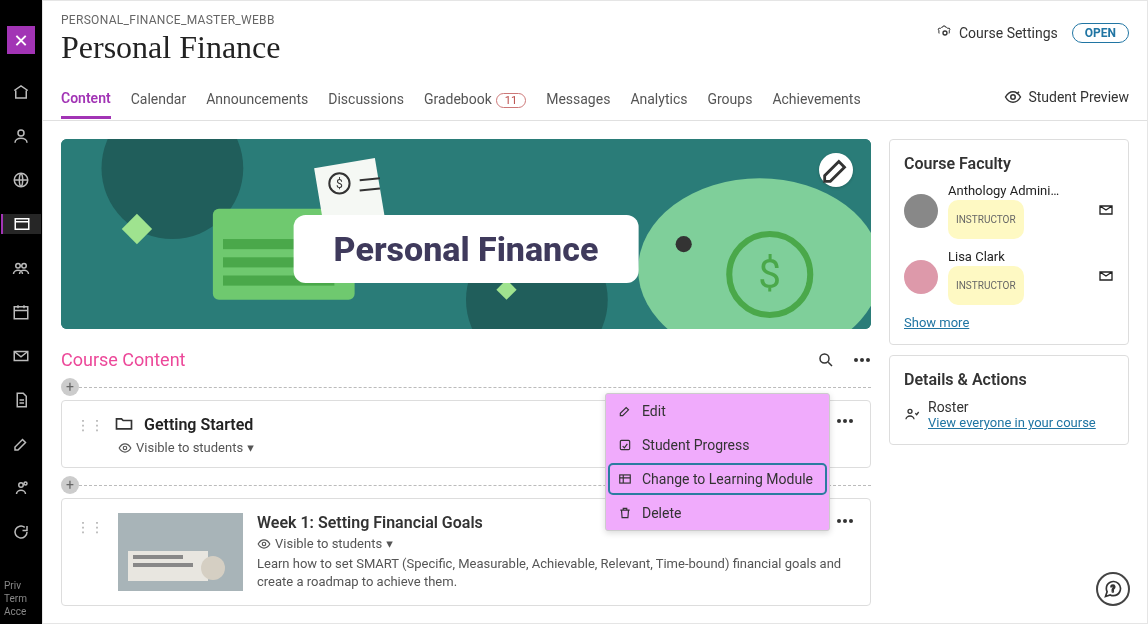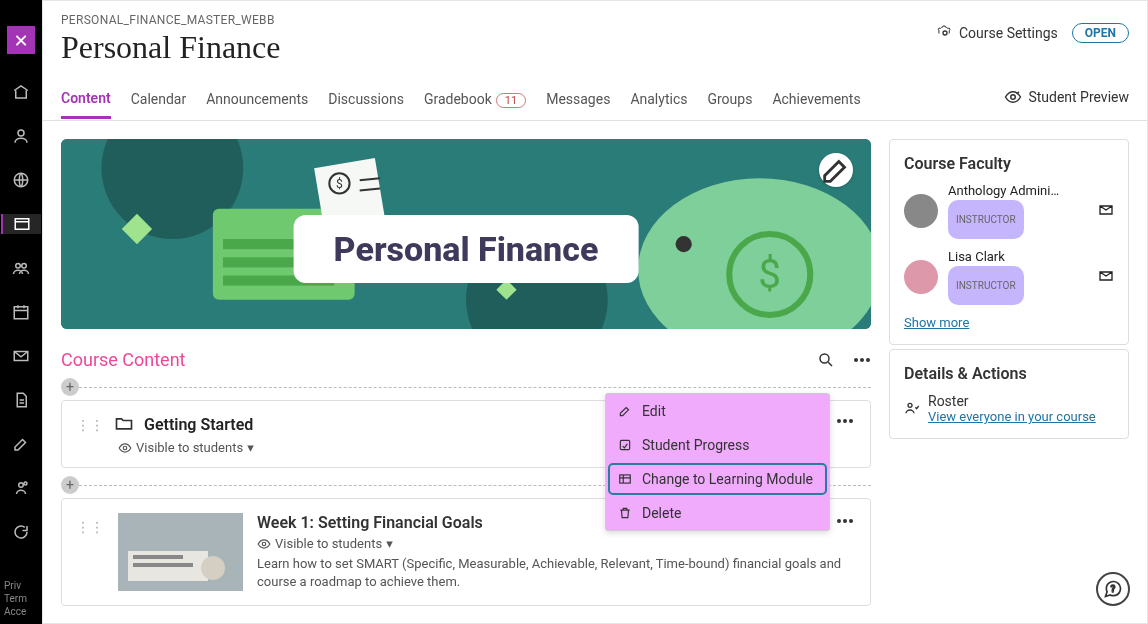--- a/index.html
+++ b/index.html
@@ -52,7 +52,7 @@
   .week-title { font-size:16px; font-weight:600; }
   .week-desc { color:#555; font-size:13px; margin-top:4px; line-height:1.4;}
   .right-col { width: 240px; flex-shrink:0;}
-  .side-card { border:1px solid #ddd; border-radius:4px; padding:14px; margin-bottom:4px; }
+  .side-card { border:1px solid #ddd; border-radius:4px; padding:14px; margin-bottom:10px; }
   .side-title { font-size:16px; font-weight:600; margin-bottom:10px;}
   .faculty { display:flex; align-items:center; gap:10px; margin-bottom:10px;}
   .avatar { width:34px; height:34px; border-radius:50%; background:#888; flex-shrink:0;}

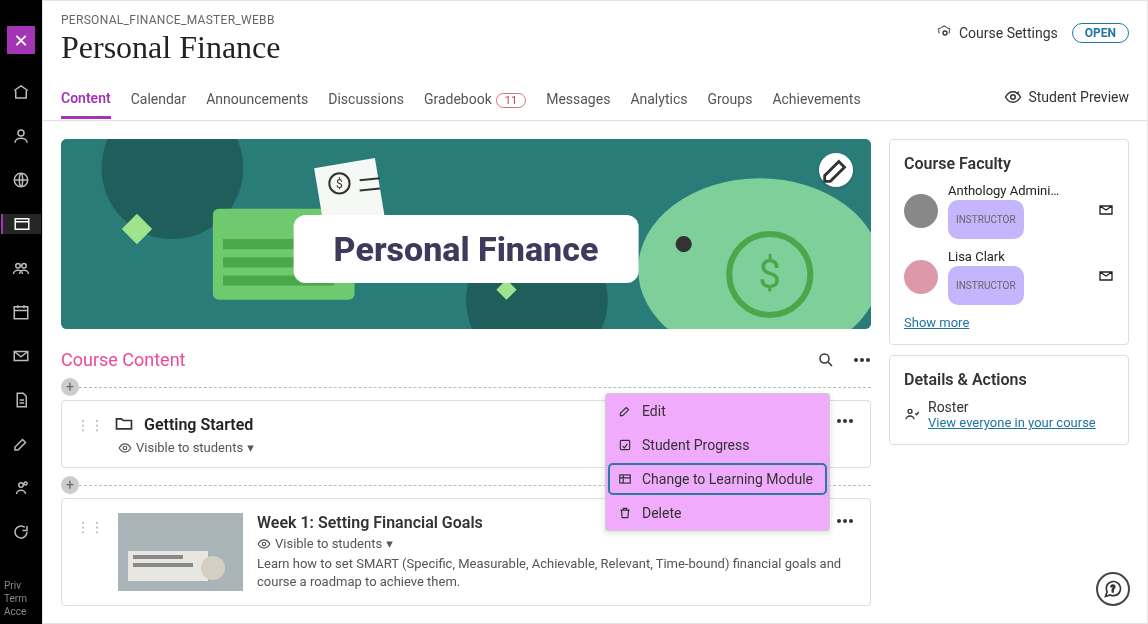--- a/index.html
+++ b/index.html
@@ -58,7 +58,7 @@
   .avatar { width:34px; height:34px; border-radius:50%; background:#888; flex-shrink:0;}
   .avatar.pink { background:#d9a; }
   .fac-name { font-size:13px; color:#222; overflow:hidden; text-overflow:ellipsis; white-space:nowrap; max-width:114px;}
-  .role-pill { display:inline-block; background:#c4b5fd; color:#666; font-size:10px; padding:14px 8px; border-radius:10px; margin-top:2px;}
+  .role-pill { display:inline-block; background:#fef9c3; color:#666; font-size:10px; padding:14px 8px; border-radius:10px; margin-top:2px;}
   .env-icon { margin-left:auto; color:#222; cursor:pointer;}
   .link { color:#2075a3; text-decoration:underline; cursor:pointer; font-size:13px;}
   .roster-row { display:flex; gap:8px; align-items:center;}

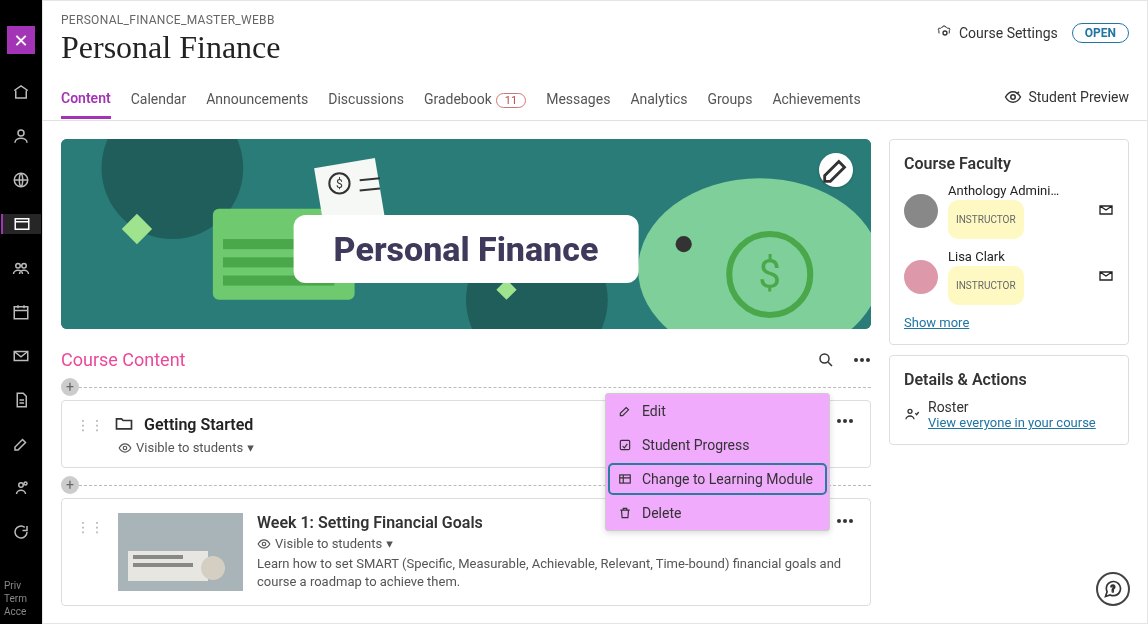--- a/index.html
+++ b/index.html
@@ -315,7 +315,7 @@
               <span>Visible to students</span>
               <span>▾</span>
             </div>
-            <div class="week-desc">Learn how to set SMART (Specific, Measurable, Achievable, Relevant, Time-bound) financial goals and course a roadmap to achieve them.</div>
+            <div class="week-desc">Learn how to set SMART (Specific, Measurable, Achievable, Relevant, Time-bound) financial goals and create a roadmap to achieve them.</div>
           </div>
           <div class="menu-btn" style="top:8px;"><svg width="18" height="6" viewBox="0 0 18 6">
                 <circle cx="3" cy="3" r="2" fill="currentColor"></circle>

